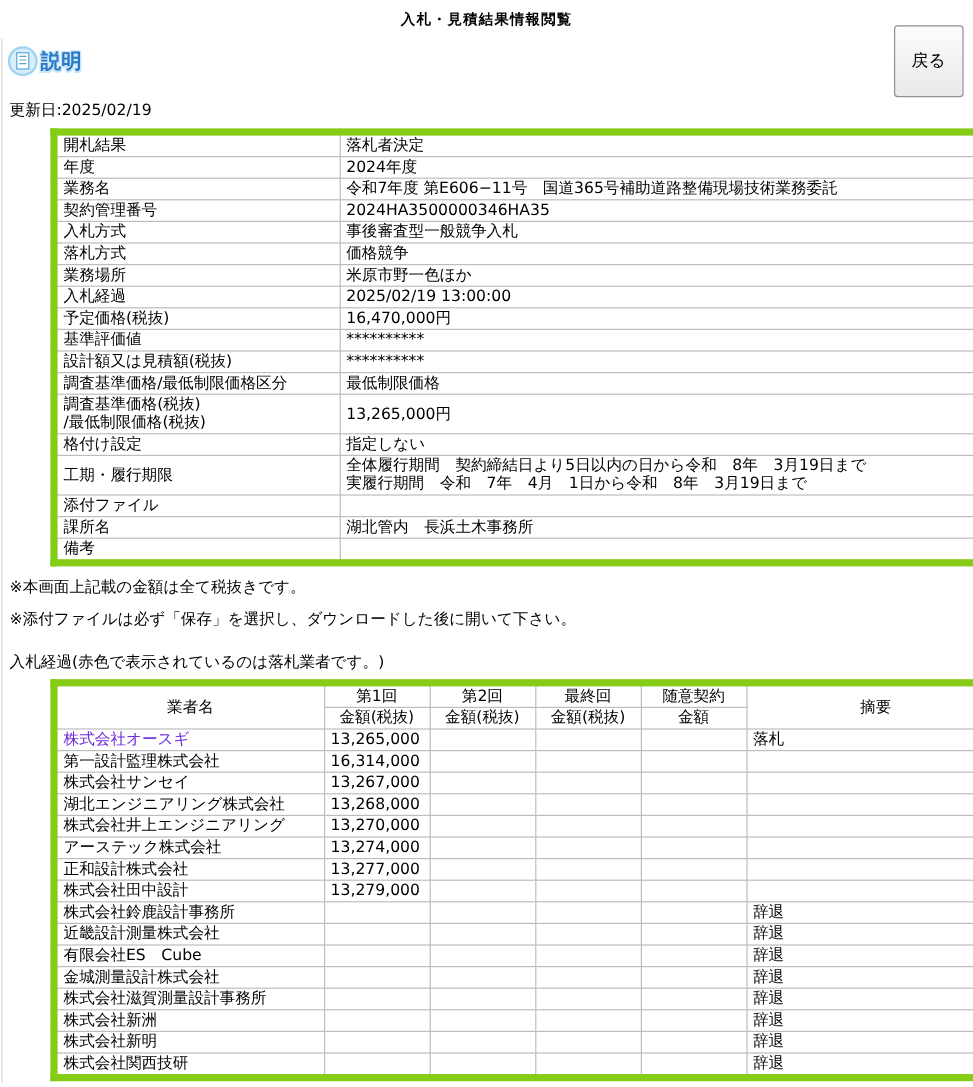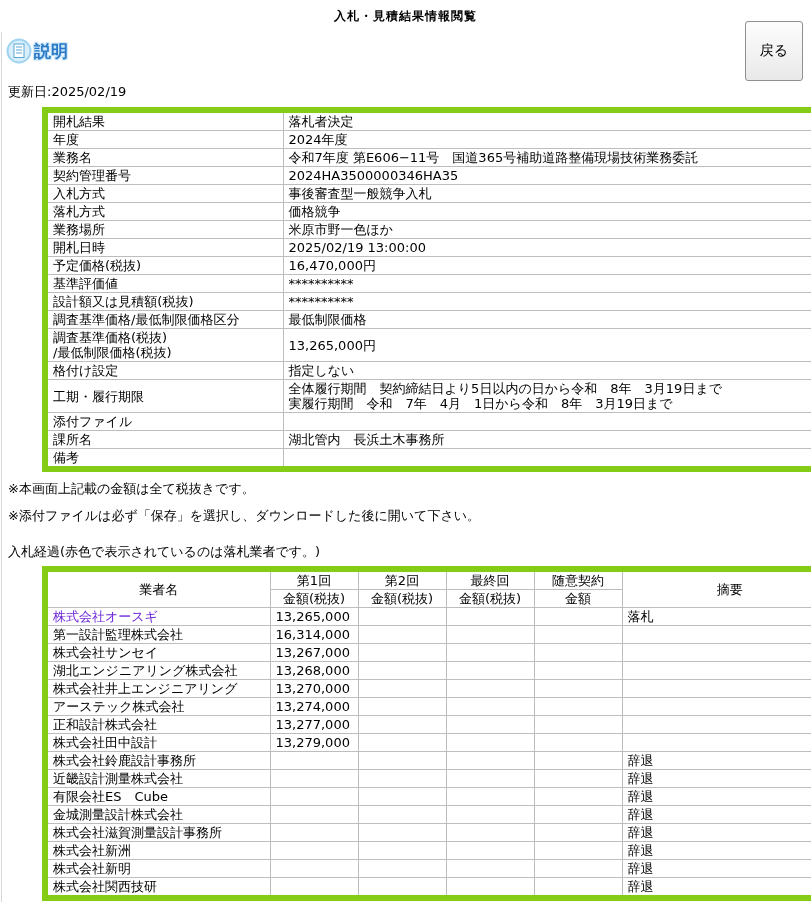--- a/index.html
+++ b/index.html
@@ -96,7 +96,7 @@
         <td class="value-cell">米原市野一色ほか</td>
       </tr>
       <tr>
-        <td class="label-cell">開札日時</td>
+        <td class="label-cell">入札経過</td>
         <td class="value-cell">2025/02/19 13:00:00</td>
       </tr>
       <tr>

